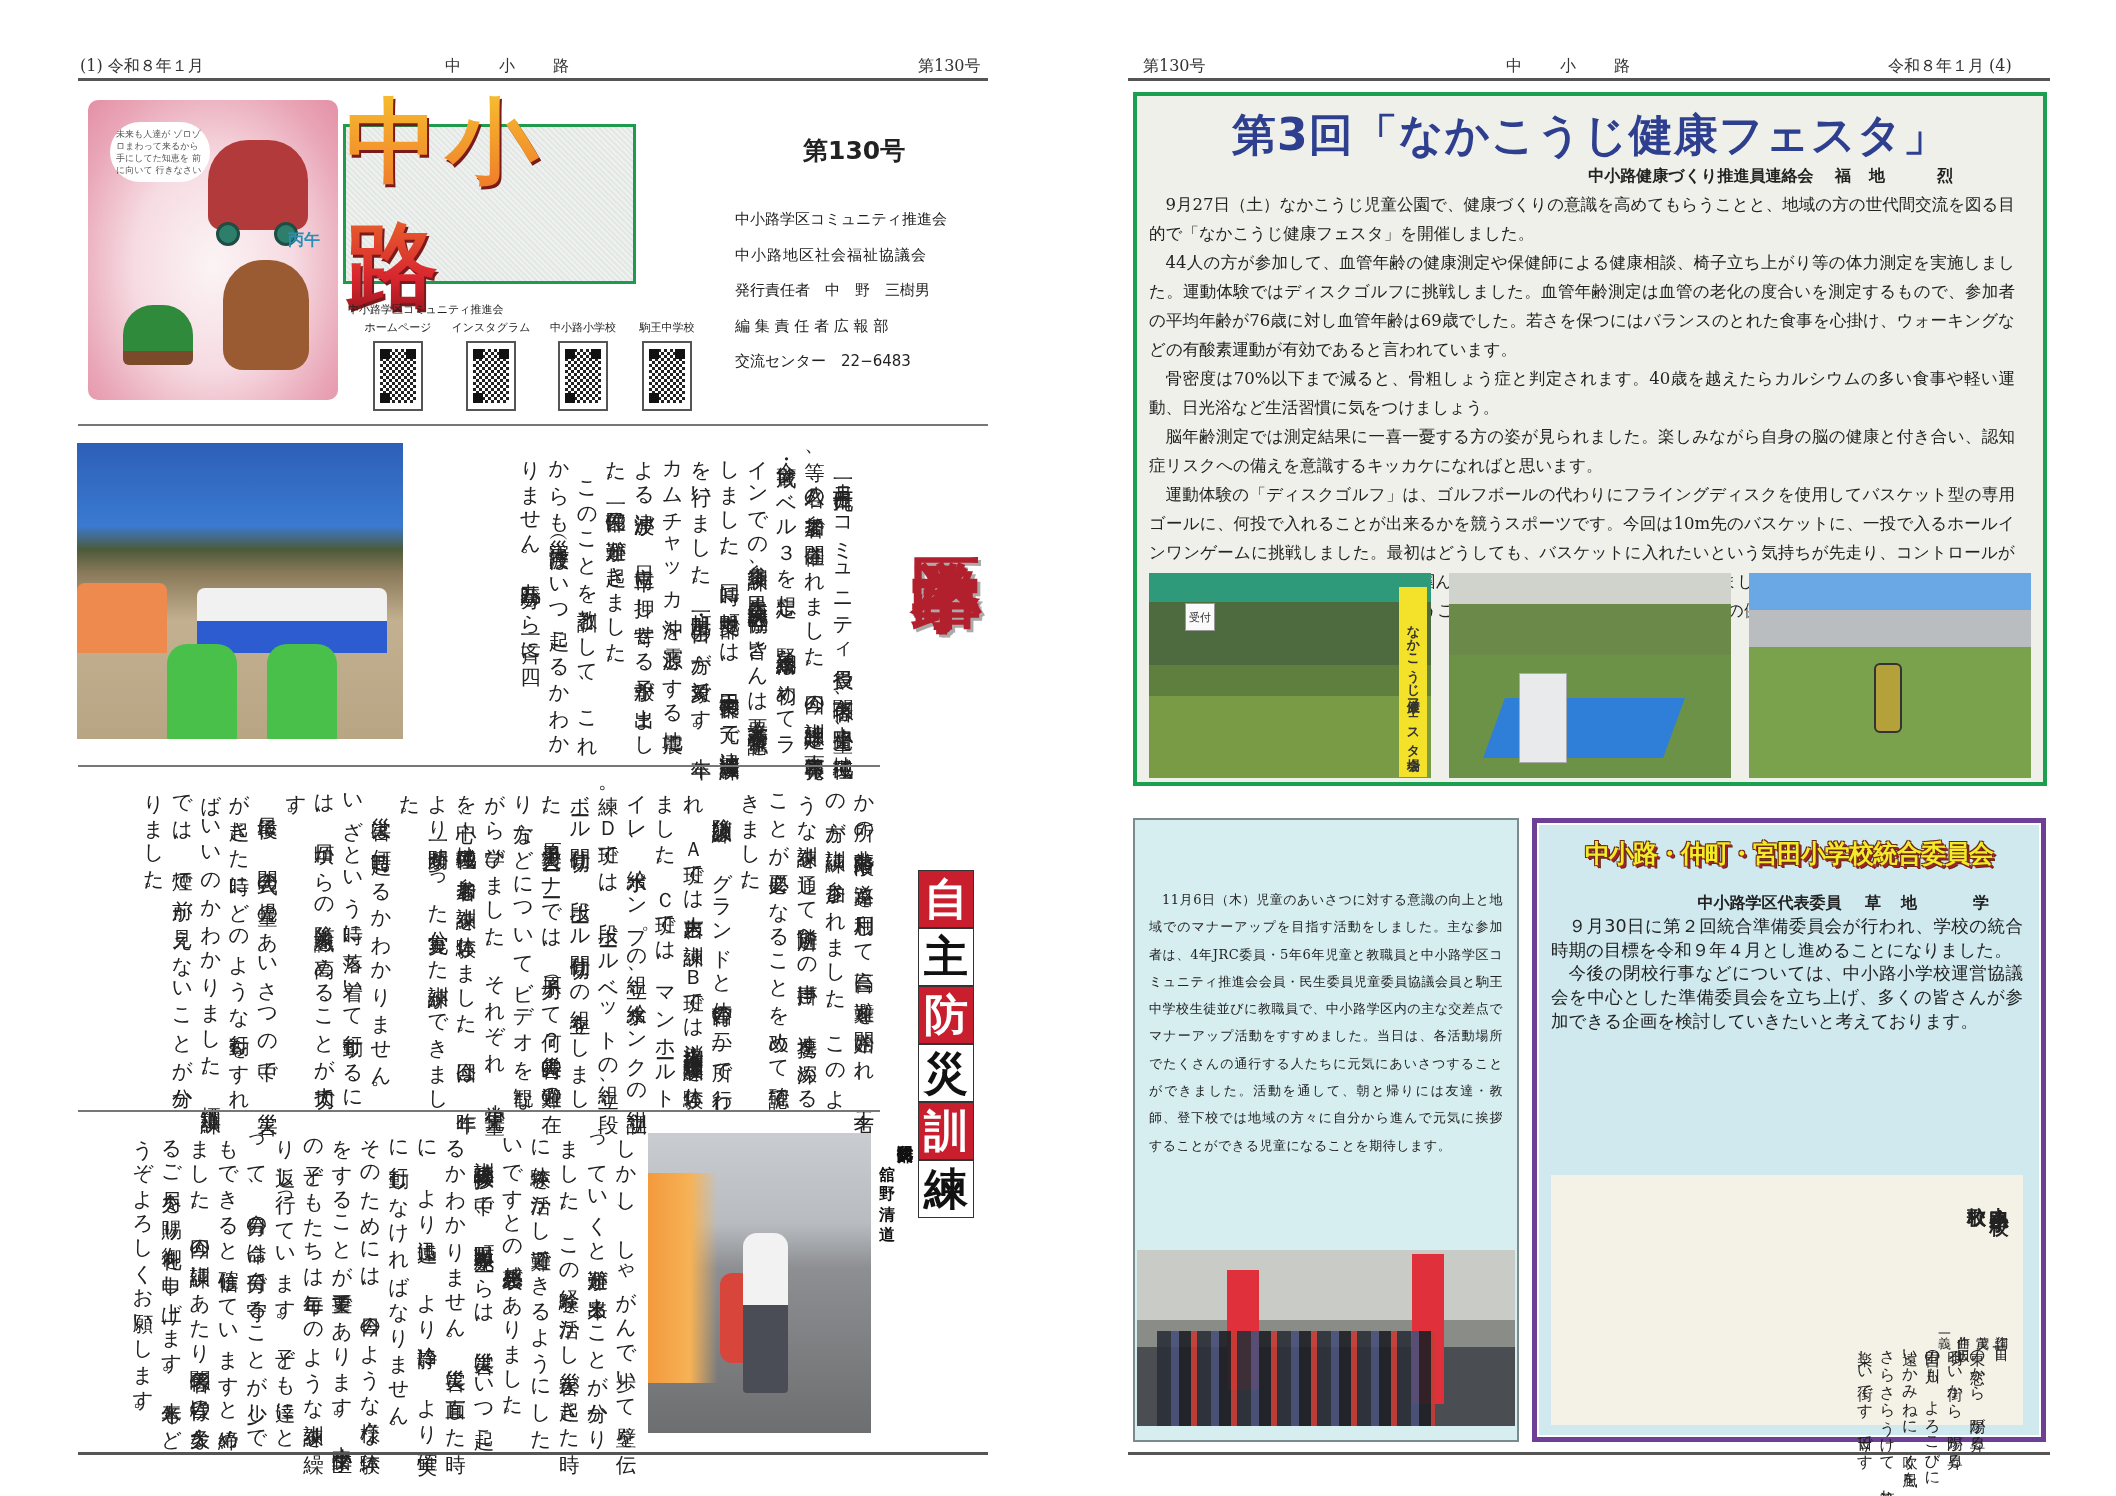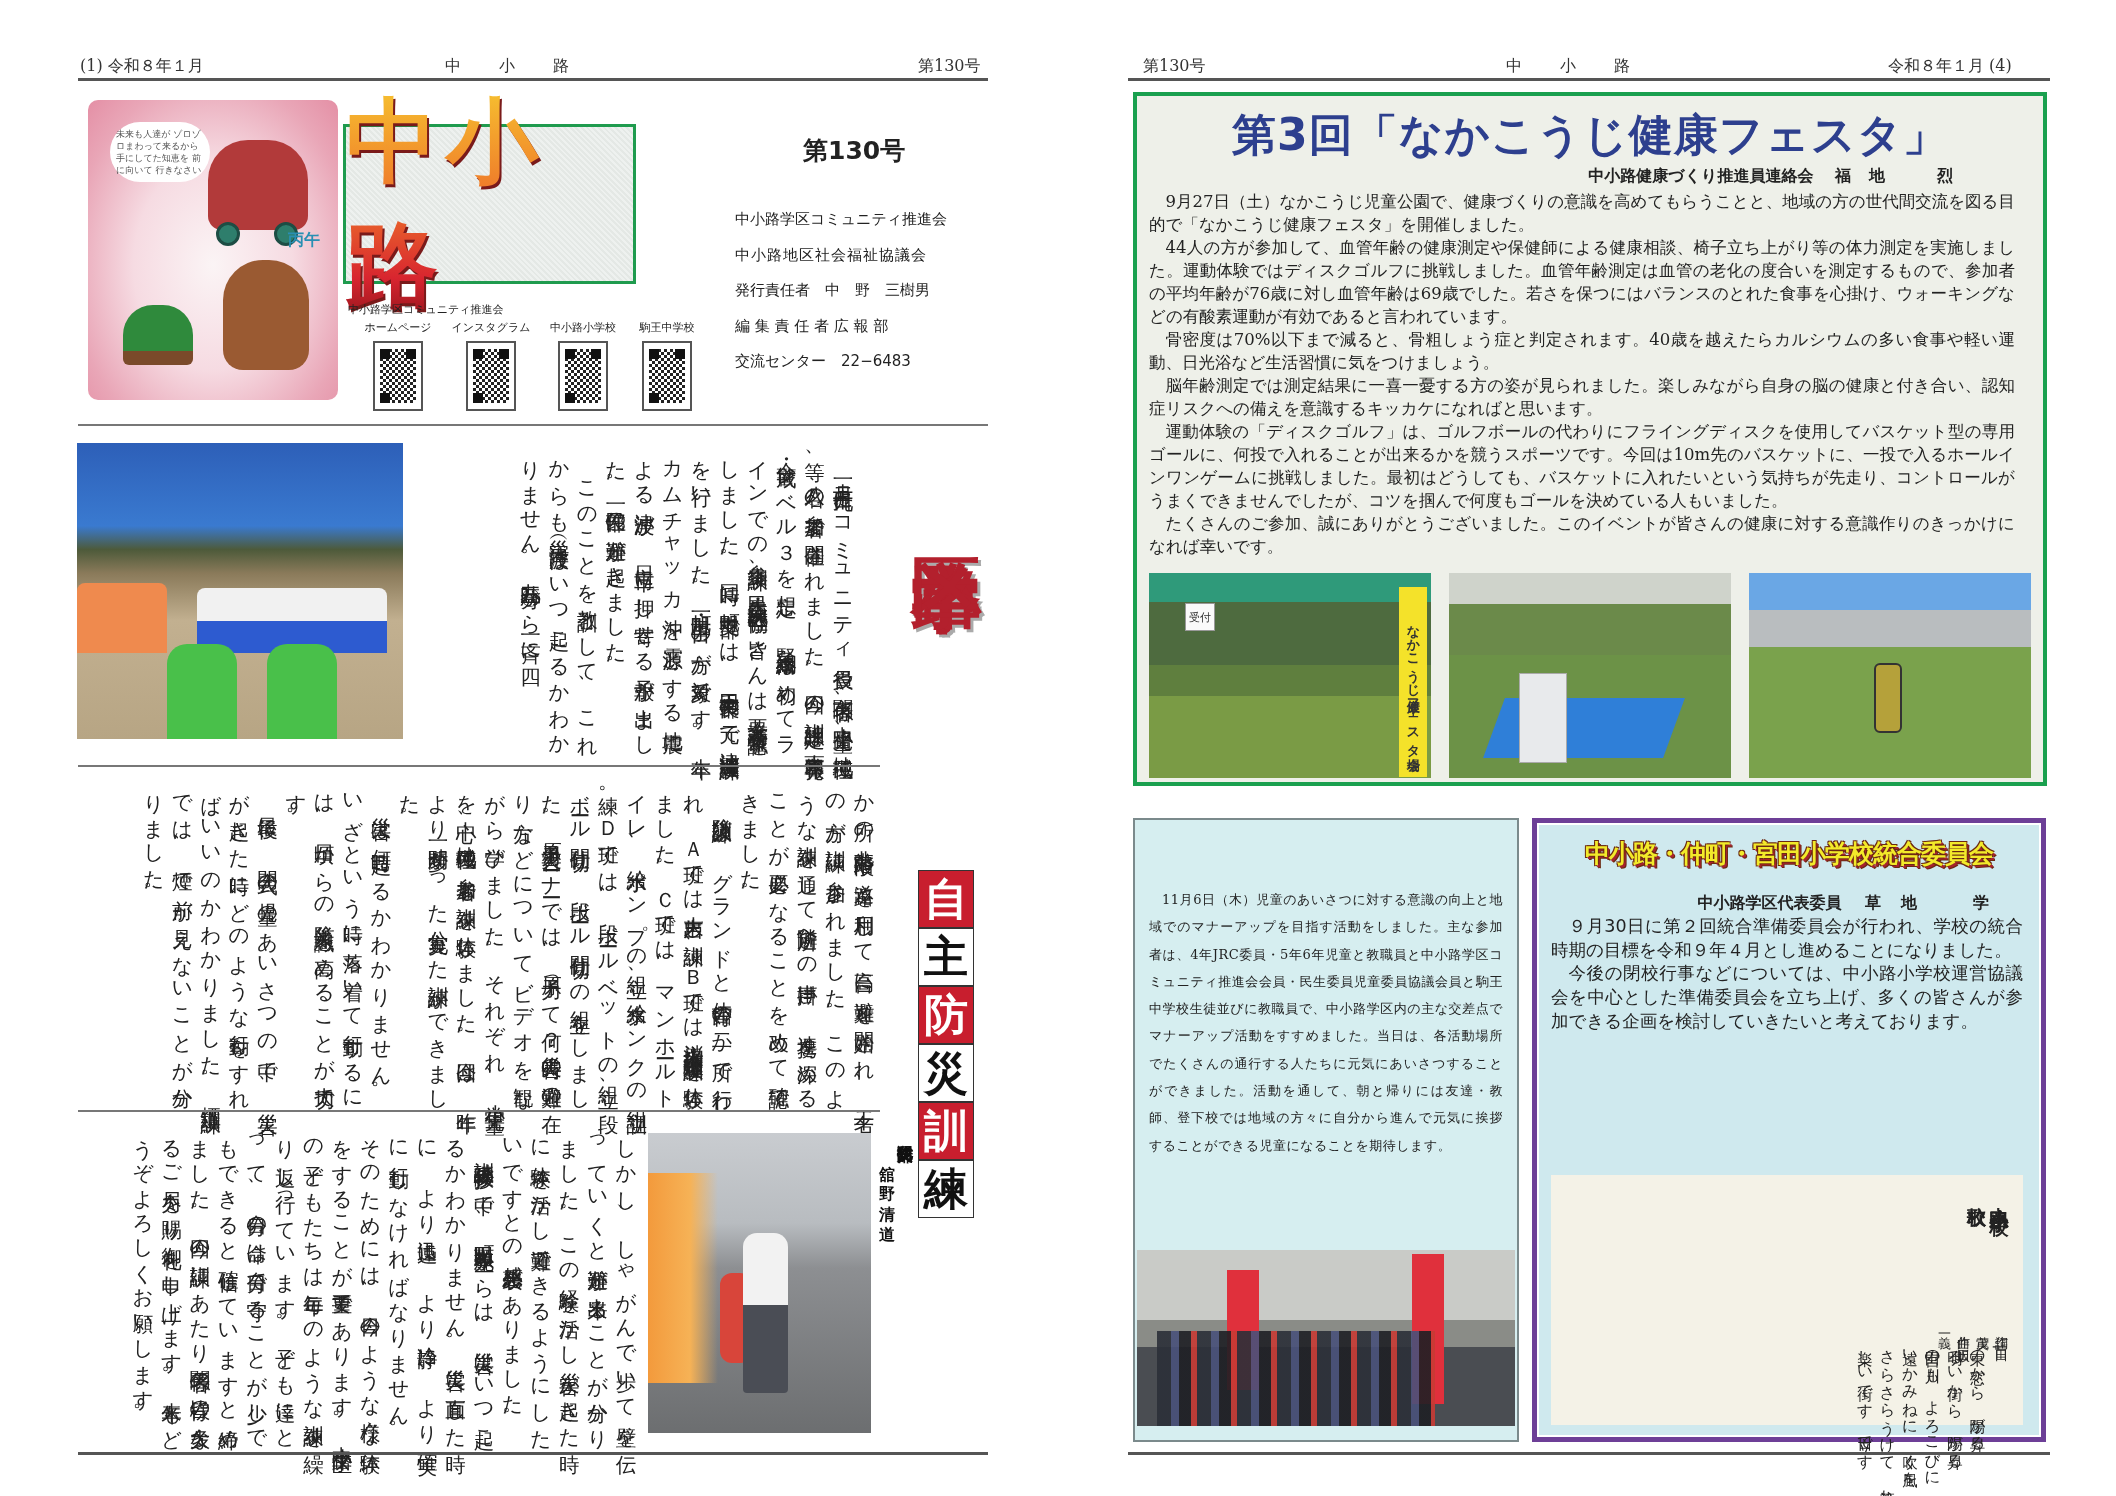--- a/index.html
+++ b/index.html
@@ -82,7 +82,7 @@
   .fest-title { position: absolute; left: 0; right: 0; top: 10px; text-align: center; font-family: "DejaVu Sans", sans-serif; font-weight: bold; font-size: 44px; color: #2d3f8e; letter-spacing: 1px; }
   .fest-author { position: absolute; right: 72px; top: 70px; font-family: "DejaVu Sans", sans-serif; font-size: 16px; font-weight: bold; color: #222; }
   .fest-author .nm { margin-left: 16px; letter-spacing: 18px; }
-  .fest-body { position: absolute; left: 12px; right: 28px; top: 94px; font-size: 16.5px; line-height: 23px; color: #222; text-align: justify; }
+  .fest-body { position: absolute; left: 12px; right: 28px; top: 94px; font-size: 16.5px; line-height: 29px; color: #222; text-align: justify; }
   .fest-body p { text-indent: 1em; }
   .fest-photos { position: absolute; left: 12px; right: 12px; top: 477px; height: 205px; display: flex; gap: 18px; }
   .fp { flex: 1; position: relative; overflow: hidden; }

